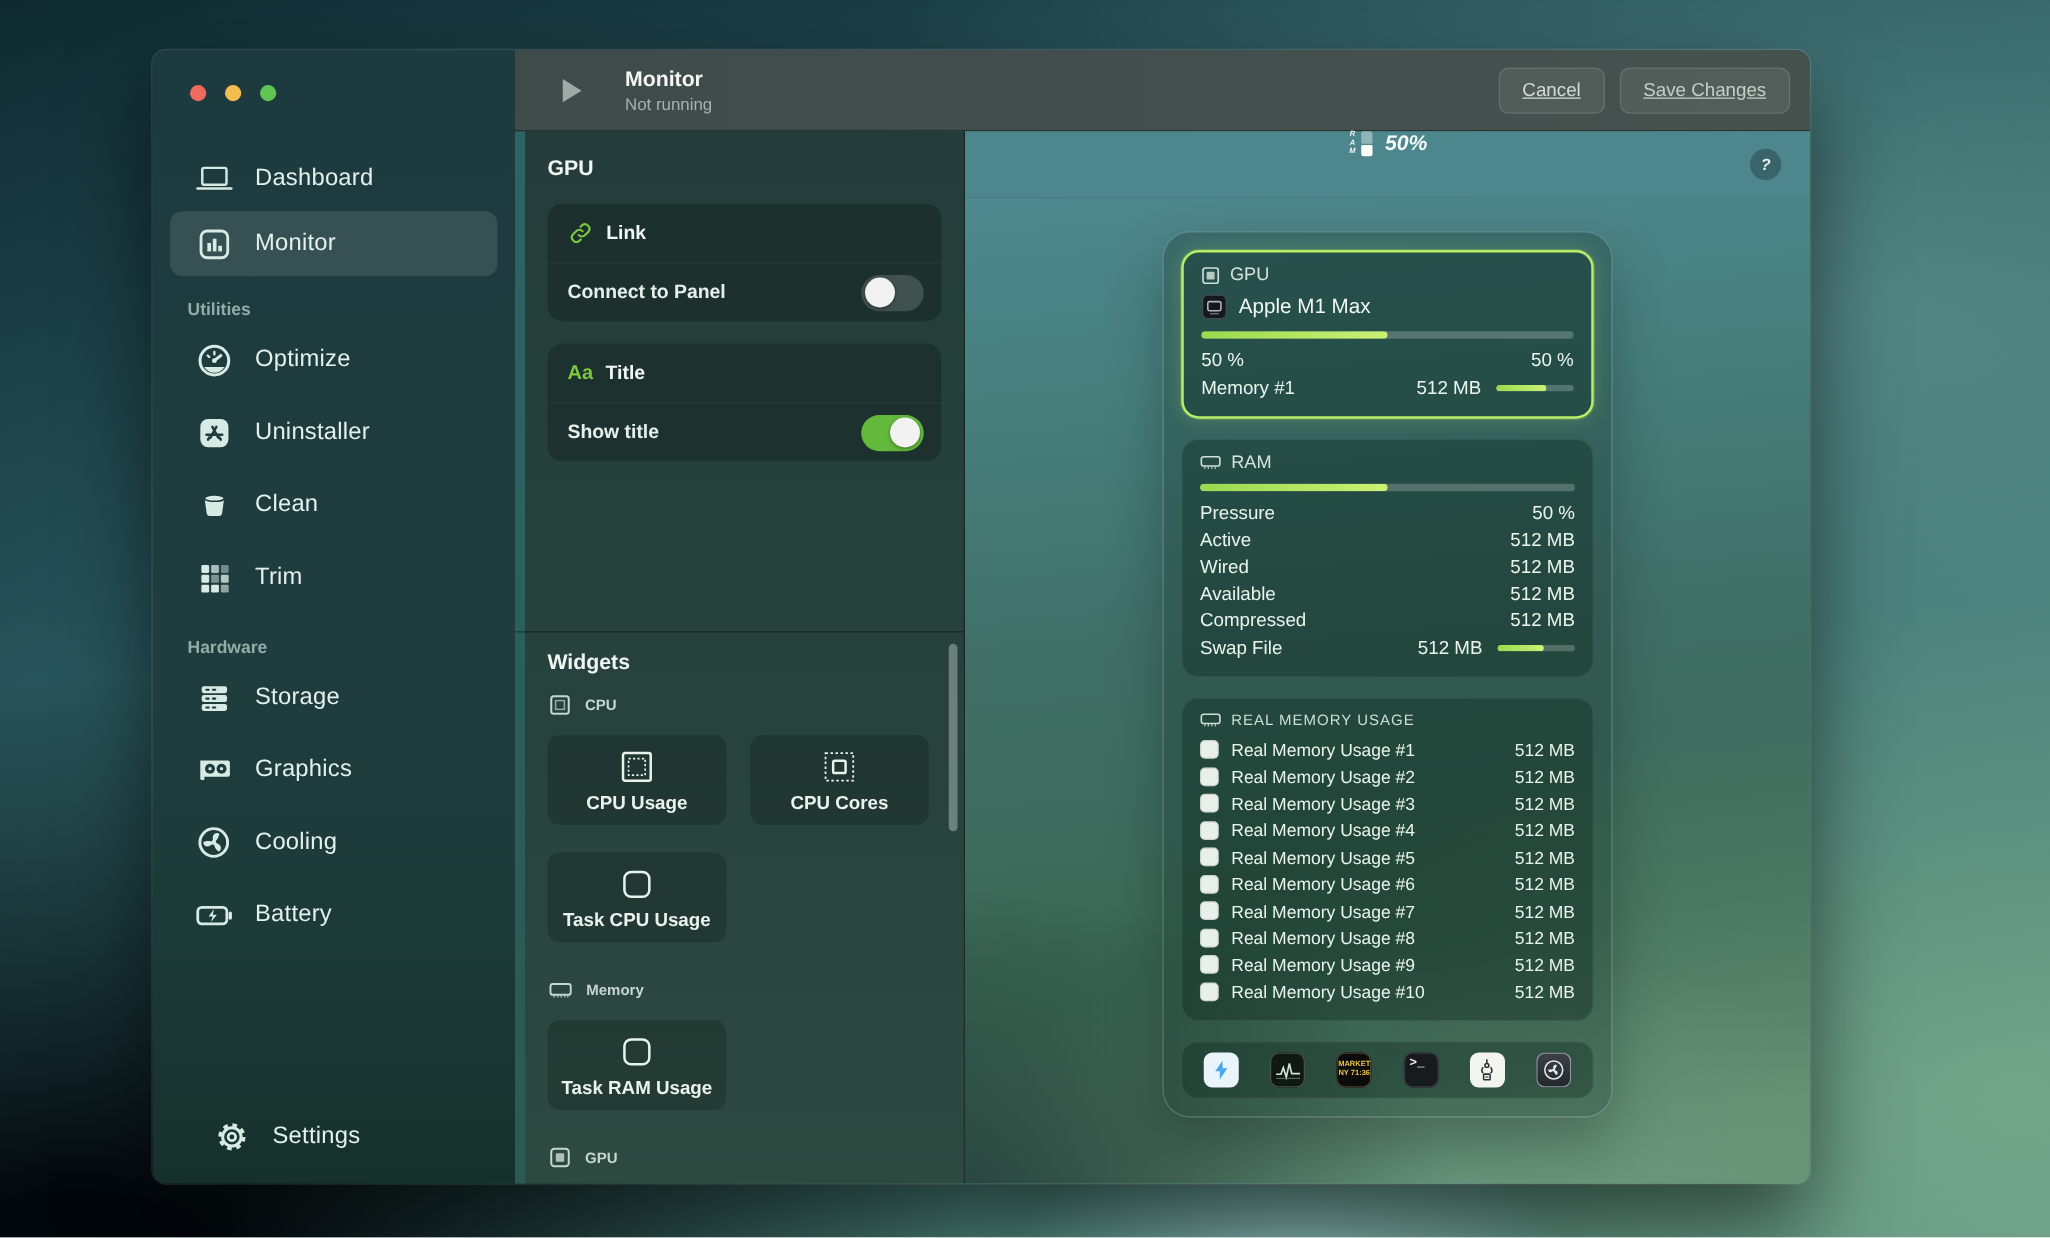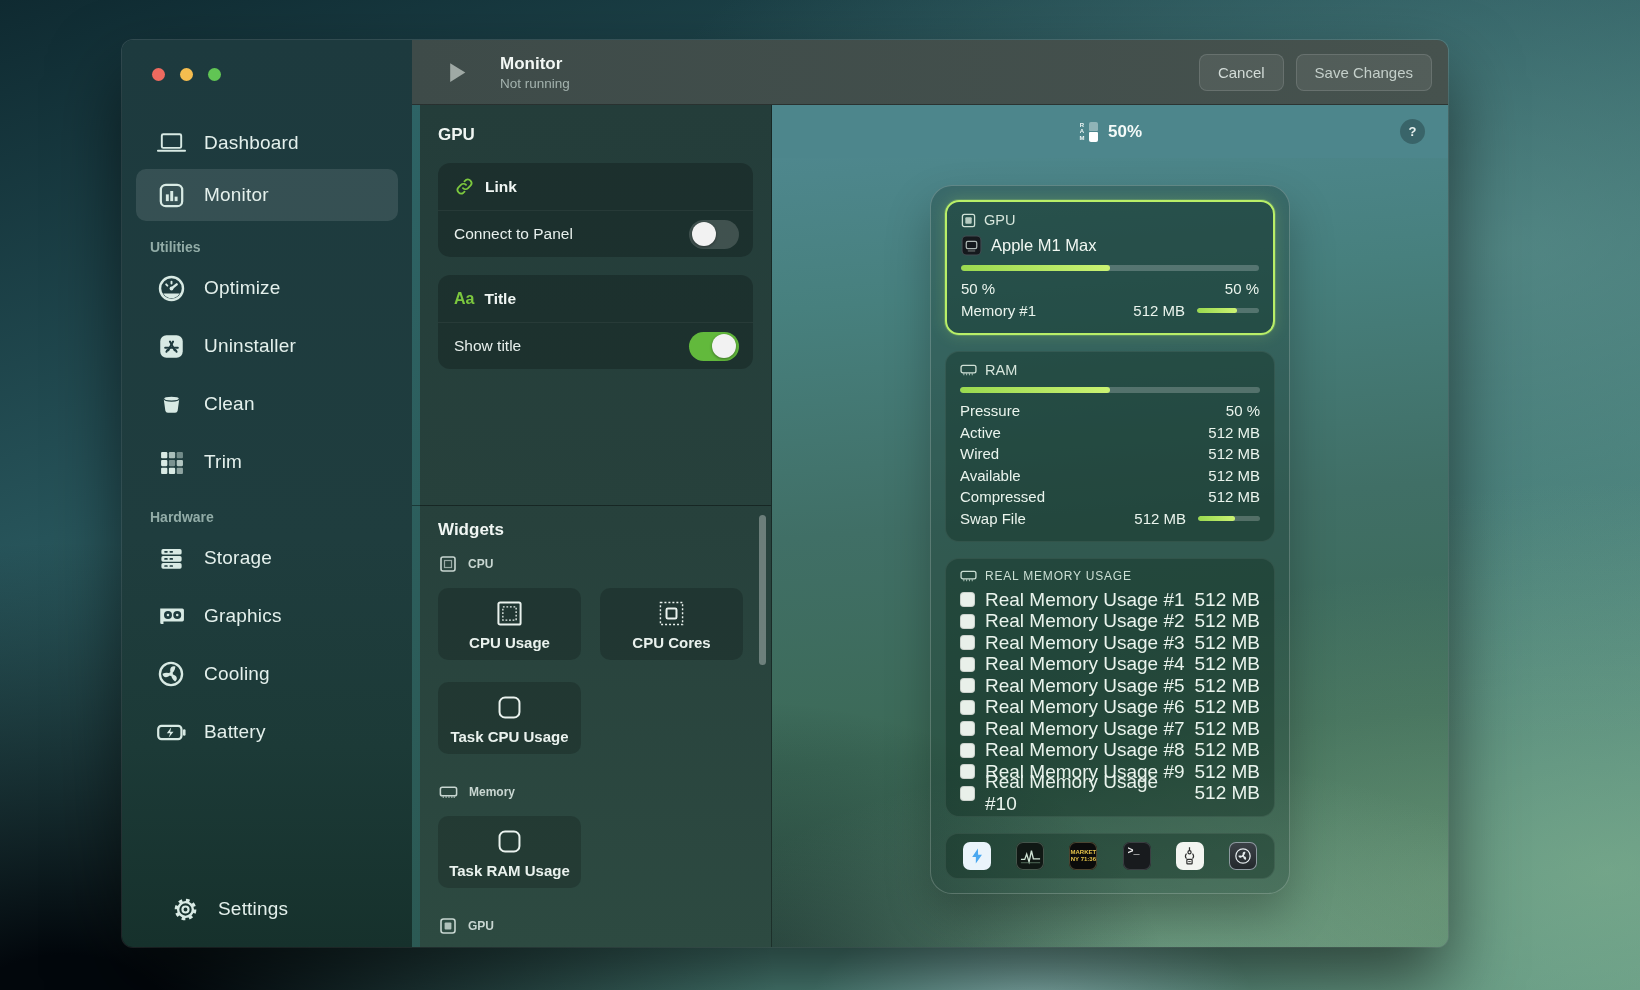--- a/index.html
+++ b/index.html
@@ -42,7 +42,7 @@
   .tb-btns { margin-left:auto; display:flex; gap:12px; padding-right:16px; }
   .tb-btn { height:37px; padding:10px 18px; border-radius:8px; font-size:15px; color:#d3dcd8;
     background:rgba(255,255,255,.07); border:1px solid rgba(255,255,255,.13);
-    display:flex; align-items:center; font-family:inherit; }
+    display:flex; align-items:center; font-family:inherit;text-decoration:underline; }
   .tb-btn.save { color:#c4cfca; }
   .content { flex:1; display:flex; min-height:0; }
   

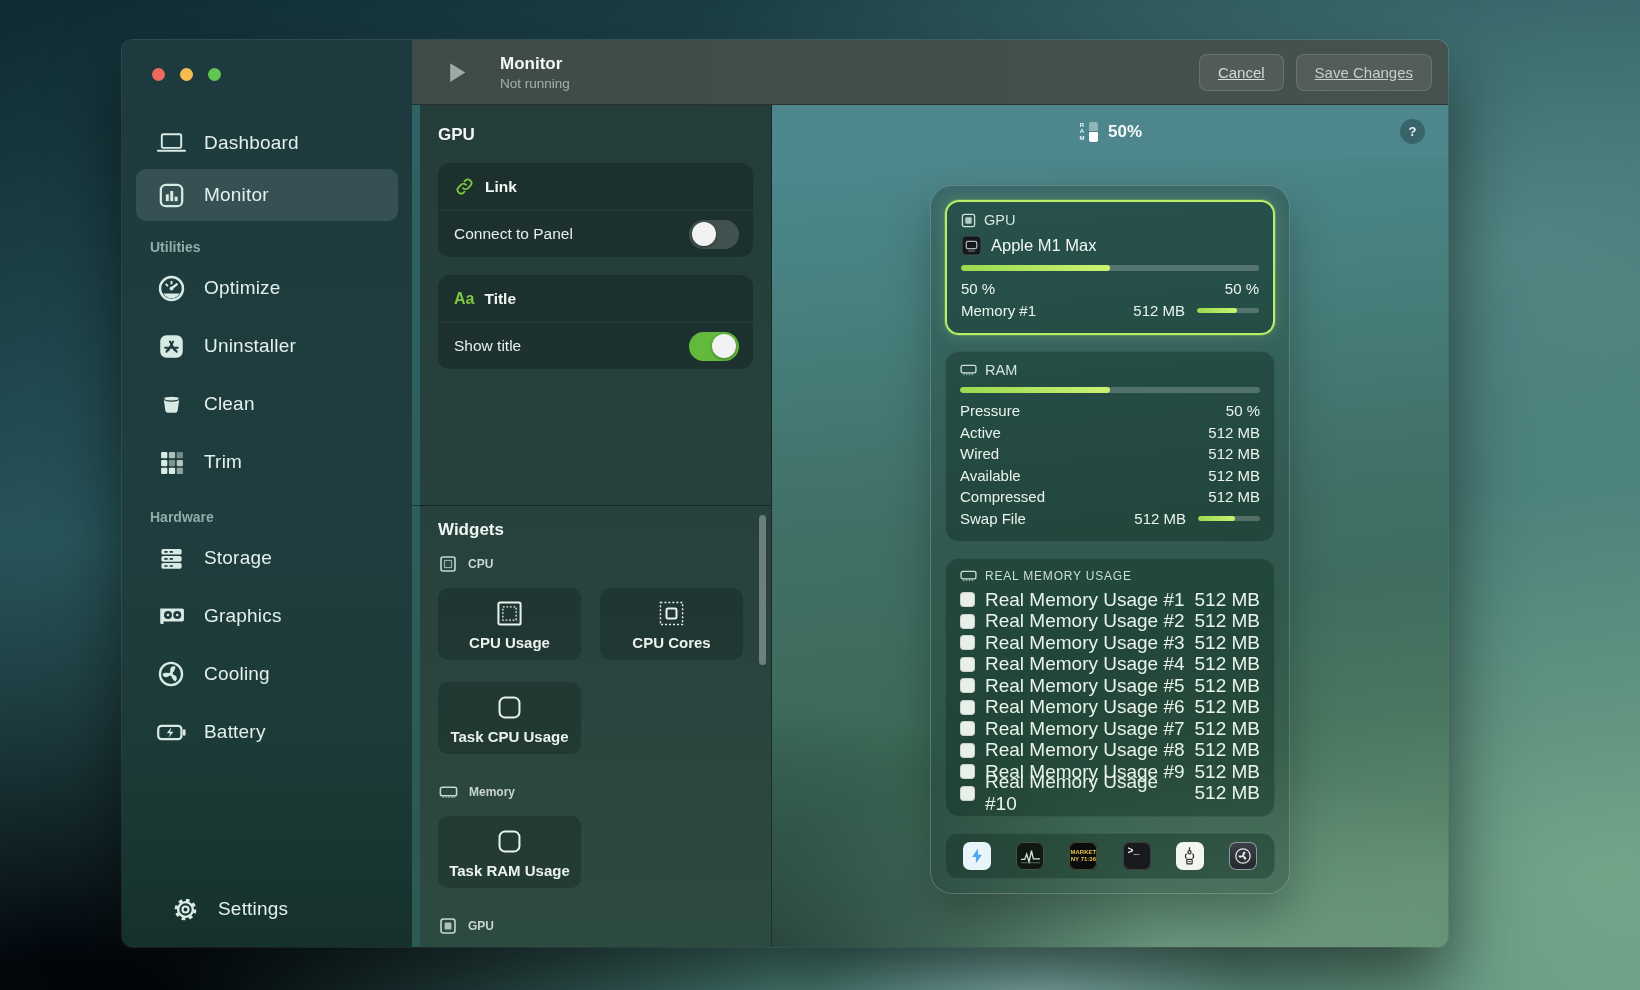--- a/index.html
+++ b/index.html
@@ -80,7 +80,7 @@
   
   .preview-col { flex:1; display:flex; flex-direction:column; min-width:0; }
   .statusbar { height:53px; flex:0 0 53px; background:#4d868c; position:relative;
-    display:flex; align-items:center; justify-content:center; }
+    display:flex; align-items:flex-start; justify-content:center;font-style:italic; }
   .ram-chip { display:flex; align-items:center; gap:3px; }
   .ram-letters { width:8px; font-size:6px; line-height:6.5px; font-weight:bold; color:#eef6f5;
     word-break:break-all; text-align:center; }

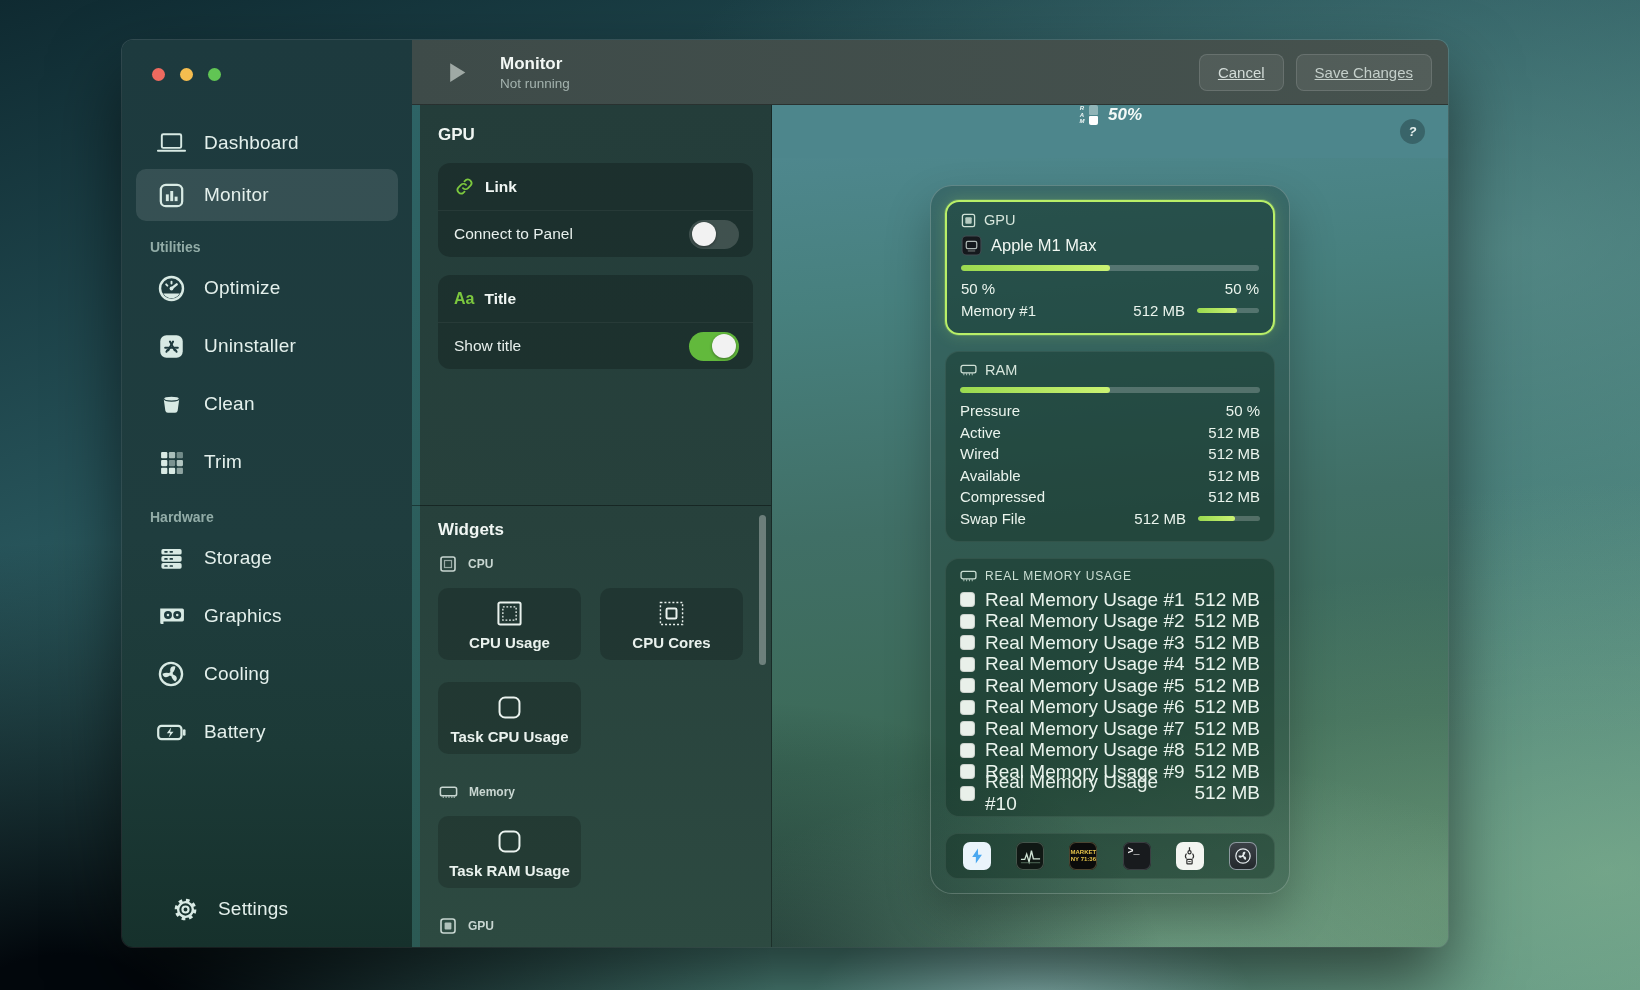--- a/index.html
+++ b/index.html
@@ -55,7 +55,7 @@
   .panel-h1 { font-size:17px; font-weight:bold; color:#f0f6f3; }
   .card { margin-top:18px; background:rgba(0,0,0,.22); border-radius:12px; }
   .card-row { display:flex; align-items:center; height:47px; padding:0 14px 0 16px; }
-  .card-row + .card-row { border-top:1px solid rgba(255,255,255,.05); }
+  .card-row + .card-row { border-top:1px solid rgba(255,255,255,.05);font-weight:bold; }
   .card-title { font-size:15.5px; font-weight:bold; color:#f0f6f3; margin-left:10px; }
   .card-label { font-size:15.5px; color:#e7efec; }
   .aa-glyph { color:#7cc83e; font-size:16px; font-weight:bold; }

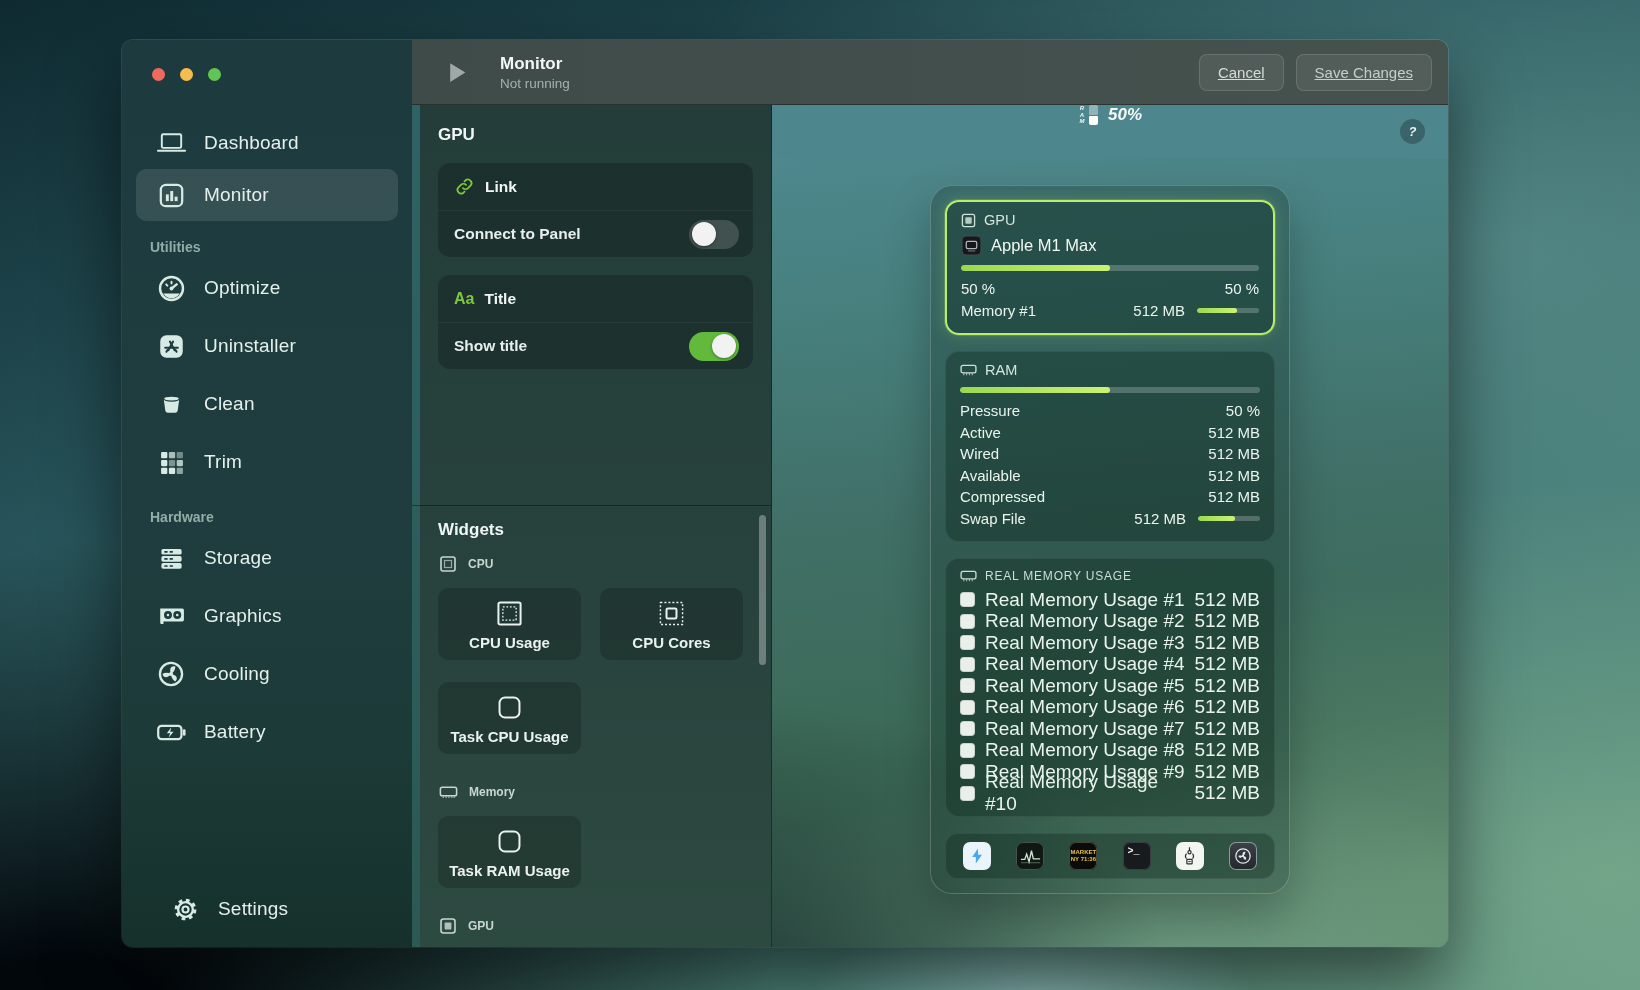--- a/index.html
+++ b/index.html
@@ -119,7 +119,7 @@
     margin-left:12px; overflow:hidden; }
   .mini-fill { height:100%; border-radius:2.5px; background:linear-gradient(90deg,#9ad94f,#cbf273); }
   .real-rows { margin-top:6px; }
-  .real-row { display:flex; align-items:center; height:21.5px; font-size:19px; color:#eaf4ed; }
+  .real-row { display:flex; align-items:center; height:21.5px; font-size:14px; color:#eaf4ed; }
   .mem-sq { width:15px; height:15px; border-radius:4px; background:#e9f0ea;
     box-shadow:inset 0 0 0 1px rgba(0,0,0,.12); margin-right:10px; flex:0 0 15px; }
   .real-row .r-label { flex:1; }

